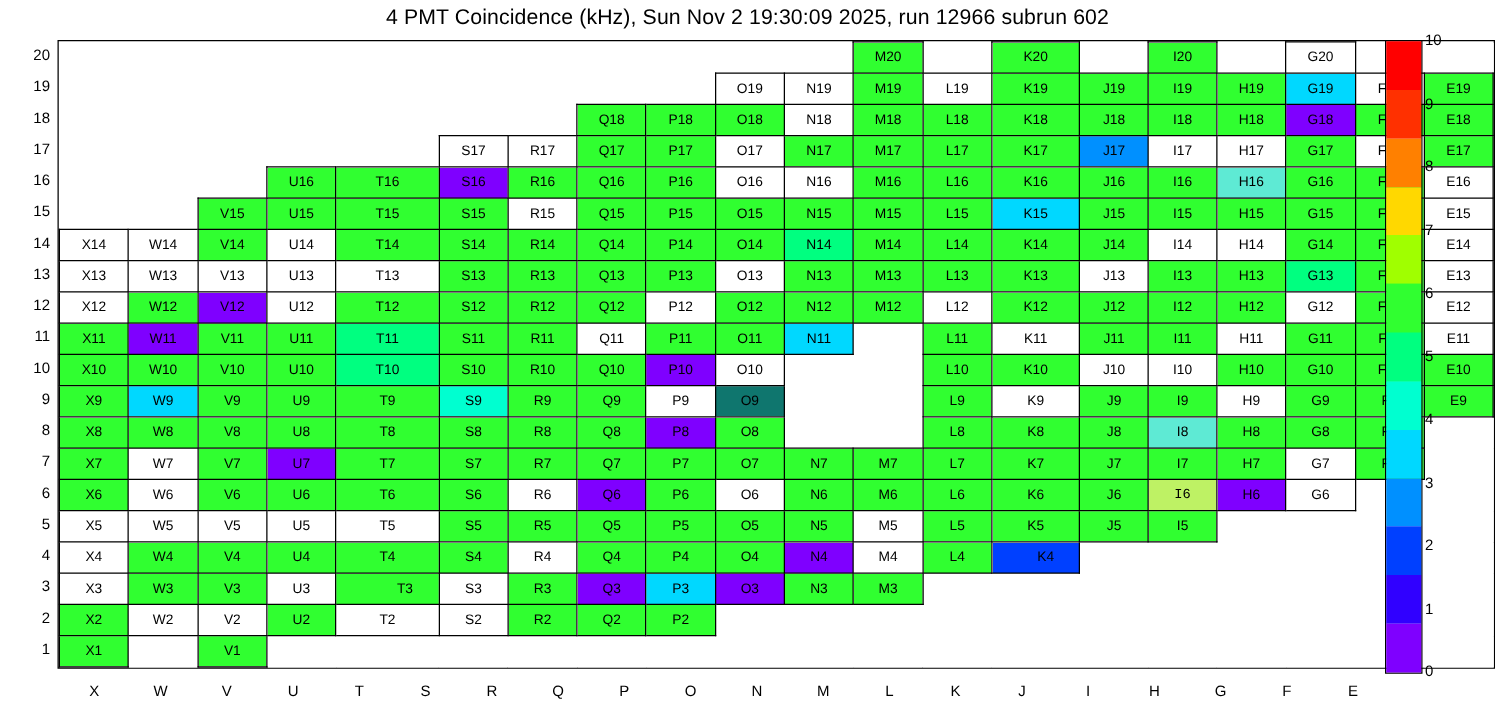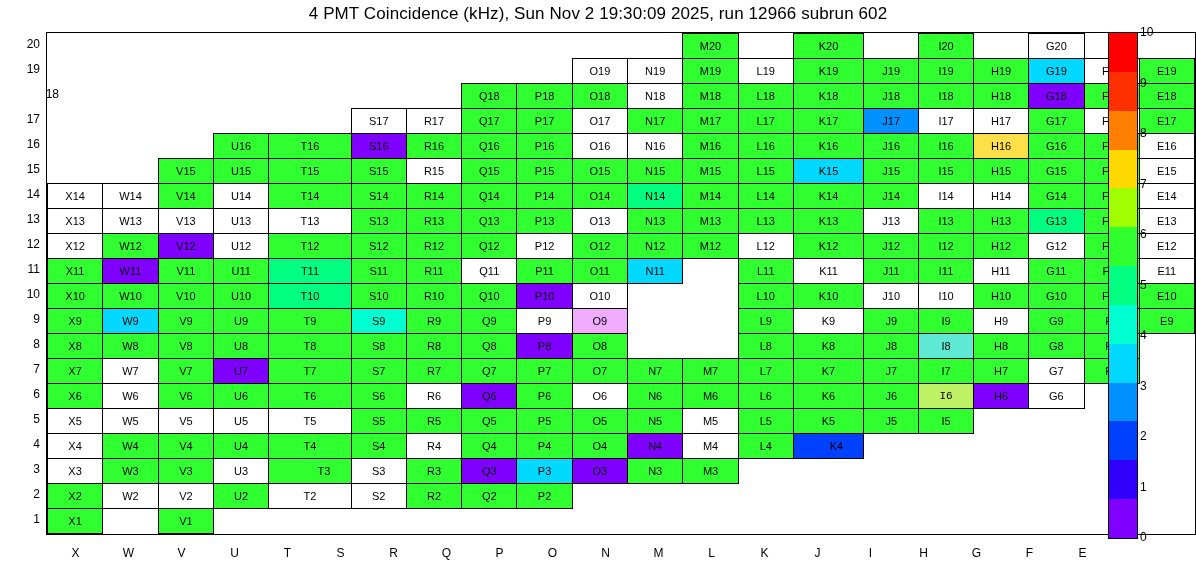--- a/index.html
+++ b/index.html
@@ -521,7 +521,7 @@
 <div id="ylabels">
     <div class="ylab" style="top: 32px;">20</div>
     <div class="ylab" style="top: 57px;">19</div>
-    <div class="ylab" style="top: 82px; padding-left: 19px;">18</div>
+    <div class="ylab" style="top: 82px;">18</div>
     <div class="ylab" style="top: 107px;">17</div>
     <div class="ylab" style="top: 132px;">16</div>
     <div class="ylab" style="top: 157px;">15</div>

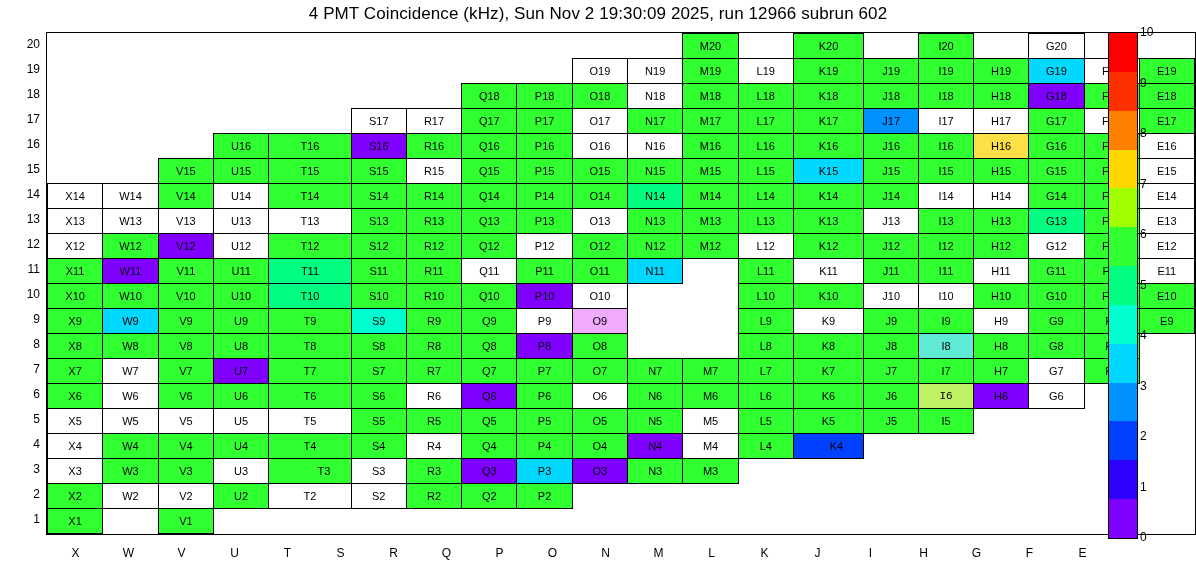--- a/index.html
+++ b/index.html
@@ -179,7 +179,7 @@
           <td style="background: rgb(48, 255, 48);">K16</td>
           <td style="background: rgb(48, 255, 48);">J16</td>
           <td style="background: rgb(48, 255, 48);">I16</td>
-          <td style="background: #fde047;">H16</td>
+          <td style="background: #5eead4;">H16</td>
           <td style="background: rgb(48, 255, 48);">G16</td>
           <td style="background: rgb(48, 255, 48);">F16</td>
           <td style="background: rgb(255, 255, 255);">E16</td>

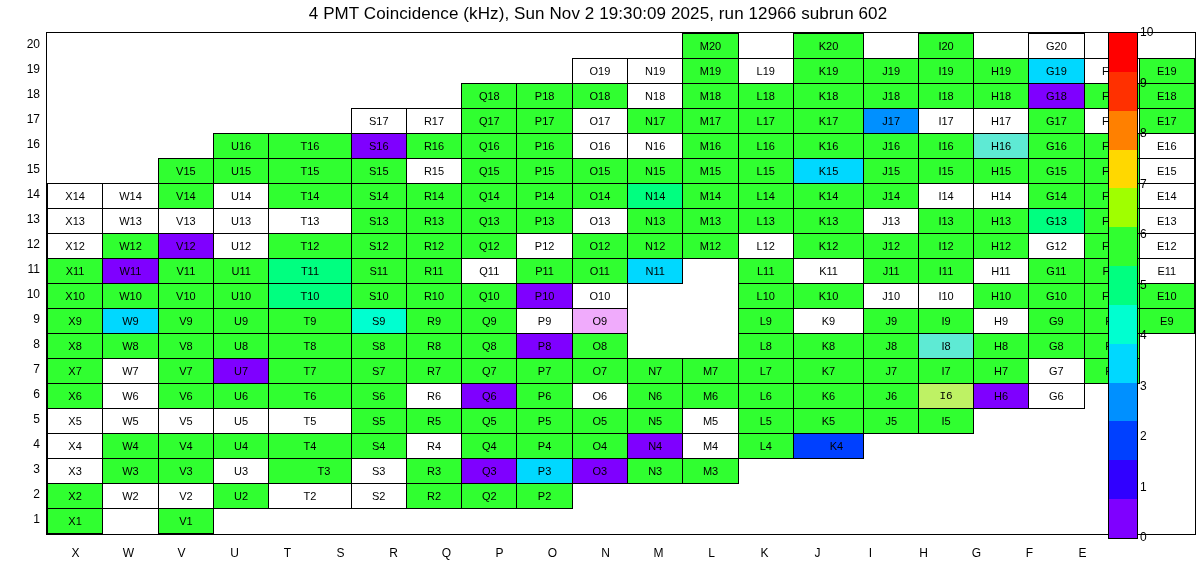--- a/index.html
+++ b/index.html
@@ -326,7 +326,7 @@
           <td style="background: rgb(48, 255, 48);">R9</td>
           <td style="background: rgb(48, 255, 48);">Q9</td>
           <td style="background: rgb(255, 255, 255);">P9</td>
-          <td style="background: #f0abfc;">O9</td>
+          <td style="background: #0f766e;">O9</td>
           <td style="background: rgb(255, 255, 255); border: none;"></td>
           <td style="background: rgb(255, 255, 255); border: none;"></td>
           <td style="background: rgb(48, 255, 48);">L9</td>

